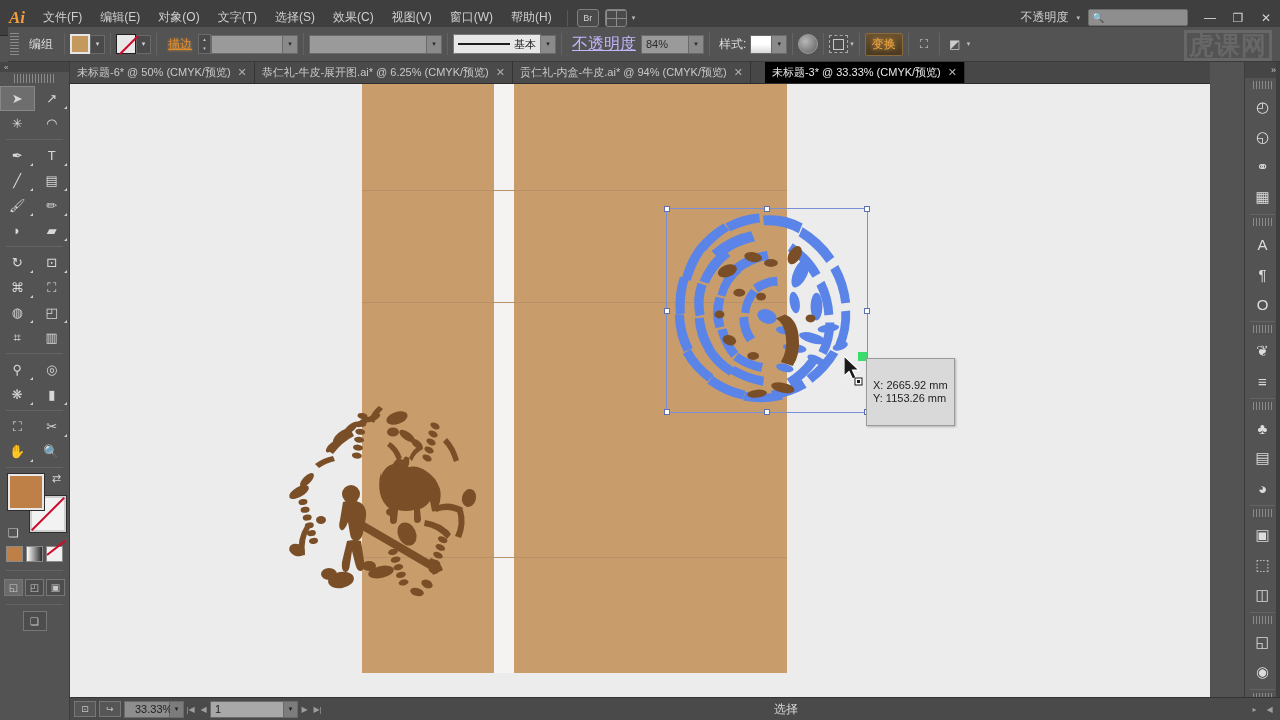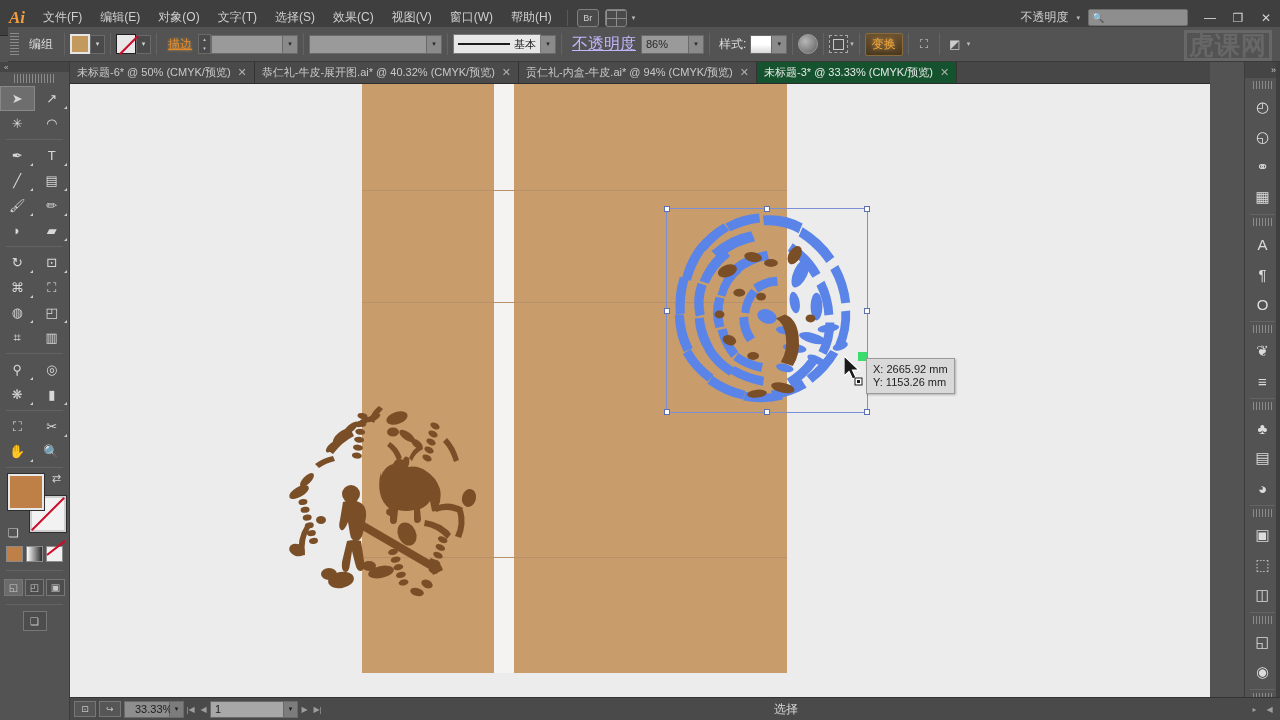--- a/index.html
+++ b/index.html
@@ -376,7 +376,7 @@
     <div class="vsep"></div>
 
     <div class="opacity-label">不透明度</div>
-    <div class="field narrow">86%</div>
+    <div class="field narrow">84%</div>
     <div class="dd">▾</div>
     <div class="vsep"></div>
 

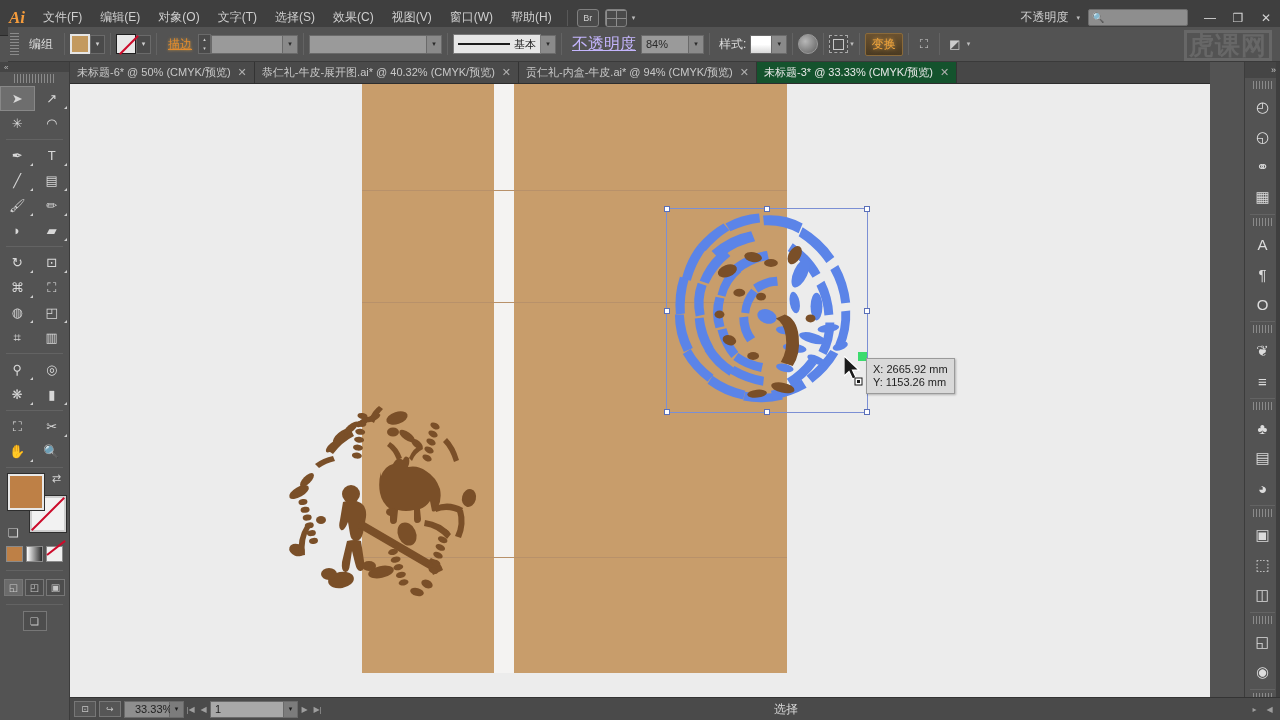--- a/index.html
+++ b/index.html
@@ -408,7 +408,7 @@
       <span class="close">✕</span>
     </div>
     <div class="tab">
-      <span>恭仁礼-牛皮-展开图.ai* @ 40.32% (CMYK/预览)</span>
+      <span>恭仁礼-牛皮-展开图.ai* @ 6.25% (CMYK/预览)</span>
       <span class="close">✕</span>
     </div>
     <div class="tab">

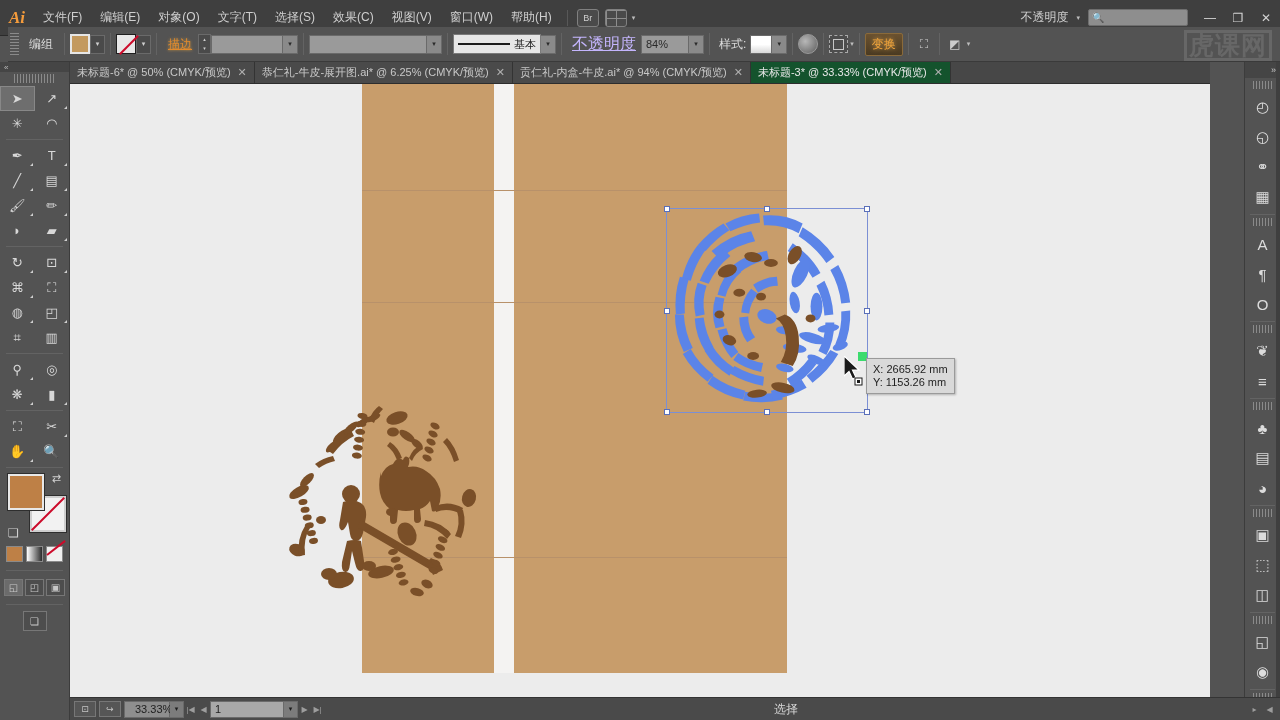--- a/index.html
+++ b/index.html
@@ -153,7 +153,7 @@
     font-size: 11px; color: #c8c8c8; white-space: nowrap;
     border-right: 1px solid #333; background: #4a4a4a;
   }
-  .tab.active { background: #14532d; color: #e8e8e8; }
+  .tab.active { background: #000000; color: #e8e8e8; margin-left: 14px; }
   .tab .close { margin-left: 7px; font-size: 11px; color: #b0b0b0; }
 
   

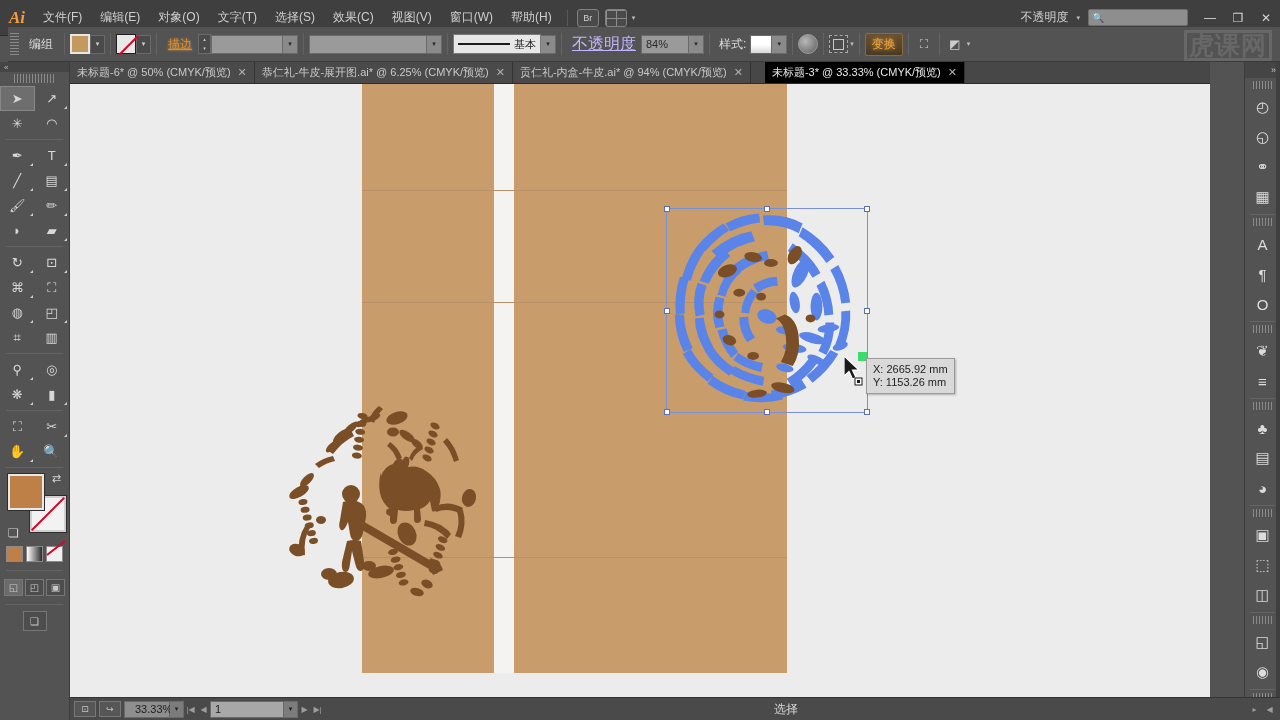--- a/index.html
+++ b/index.html
@@ -238,7 +238,7 @@
   .tooltip {
     position: absolute; left: 796px; top: 274px;
     background: #d9d9d9; border: 1px solid #9a9a9a;
-    padding: 4px 6px; font-size: 11px; color: #1e1e1e; line-height: 13px;
+    padding: 20px 6px; font-size: 11px; color: #1e1e1e; line-height: 13px;
     box-shadow: 1px 1px 2px rgba(0,0,0,0.25);
   }
   .cursor-arrow {

